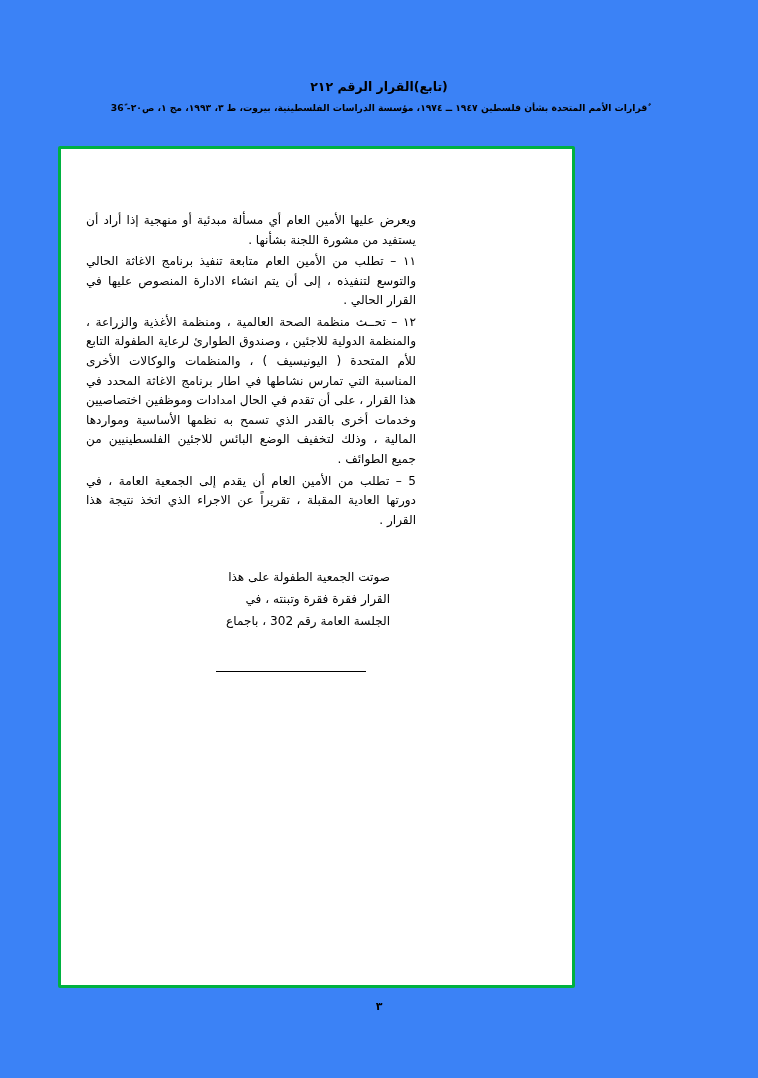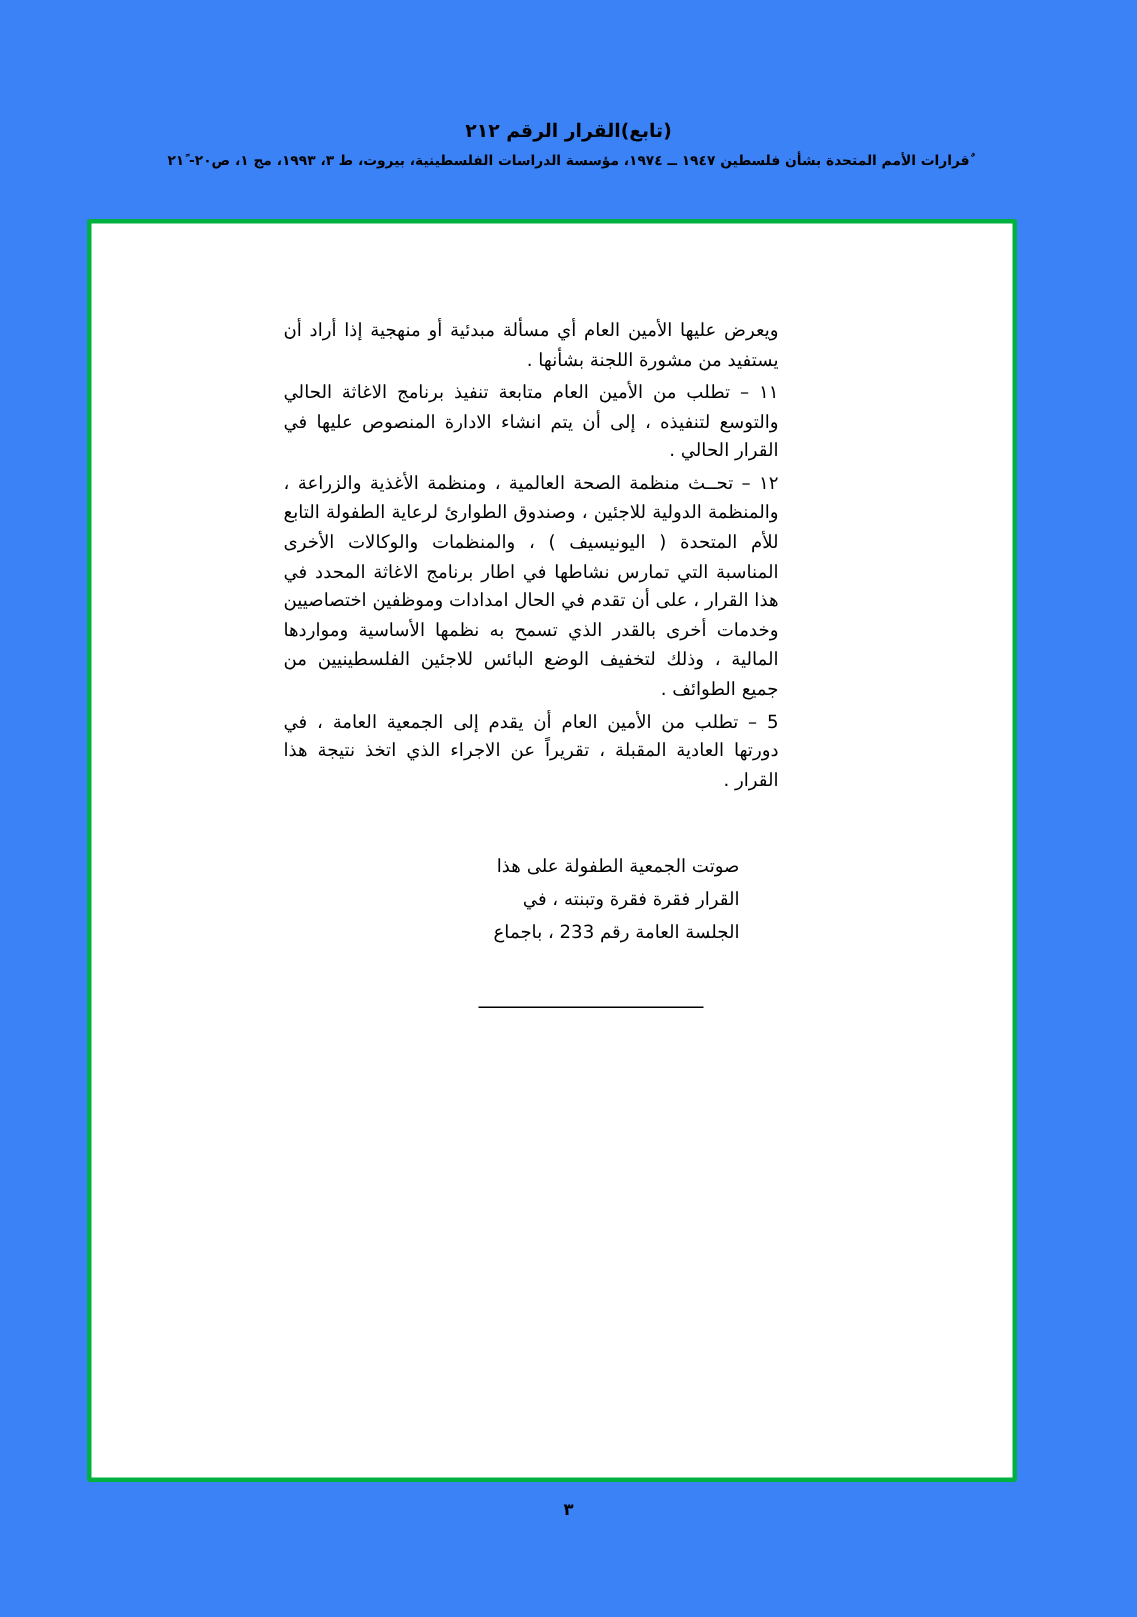--- a/index.html
+++ b/index.html
@@ -120,7 +120,7 @@
 
   <div class="header">
     <div class="header-title">(تابع)القرار الرقم ٢١٢</div>
-    <div class="header-sub">ٌقرارات الأمم المتحدة بشأن فلسطين ١٩٤٧ ــ ١٩٧٤، مؤسسة الدراسات الفلسطينية، بيروت، ط ٣، ١٩٩٣، مج ١، ص٢٠- ٢١ً</div>
+    <div class="header-sub">ٌقرارات الأمم المتحدة بشأن فلسطين ١٩٤٧ ــ ١٩٧٤، مؤسسة الدراسات الفلسطينية، بيروت، ط ٣، ١٩٩٣، مج ١، ص٢٠- 36ً</div>
   </div>
 
   <div class="frame">

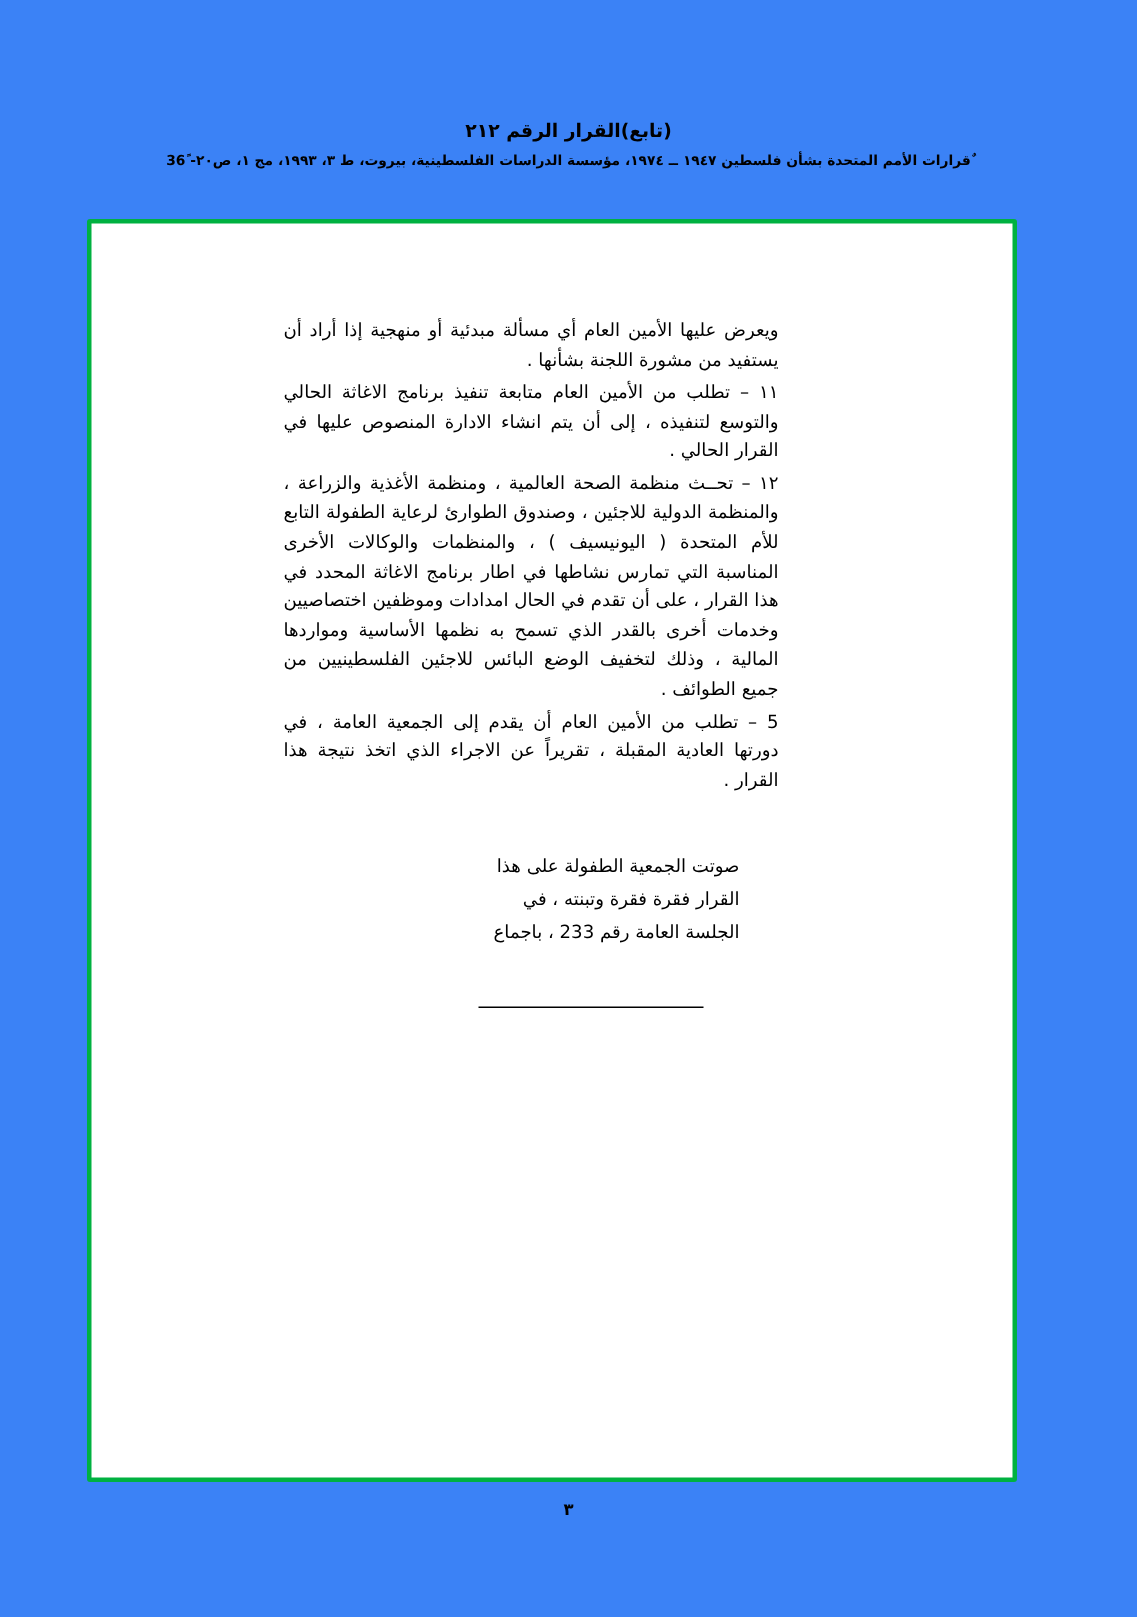--- a/index.html
+++ b/index.html
@@ -51,7 +51,7 @@
     position: absolute;
     top: 146px;
     left: 58px;
-    width: 620px;
+    width: 517px;
     height: 842px;
     border: 3px solid #00b140;
     border-radius: 2px;

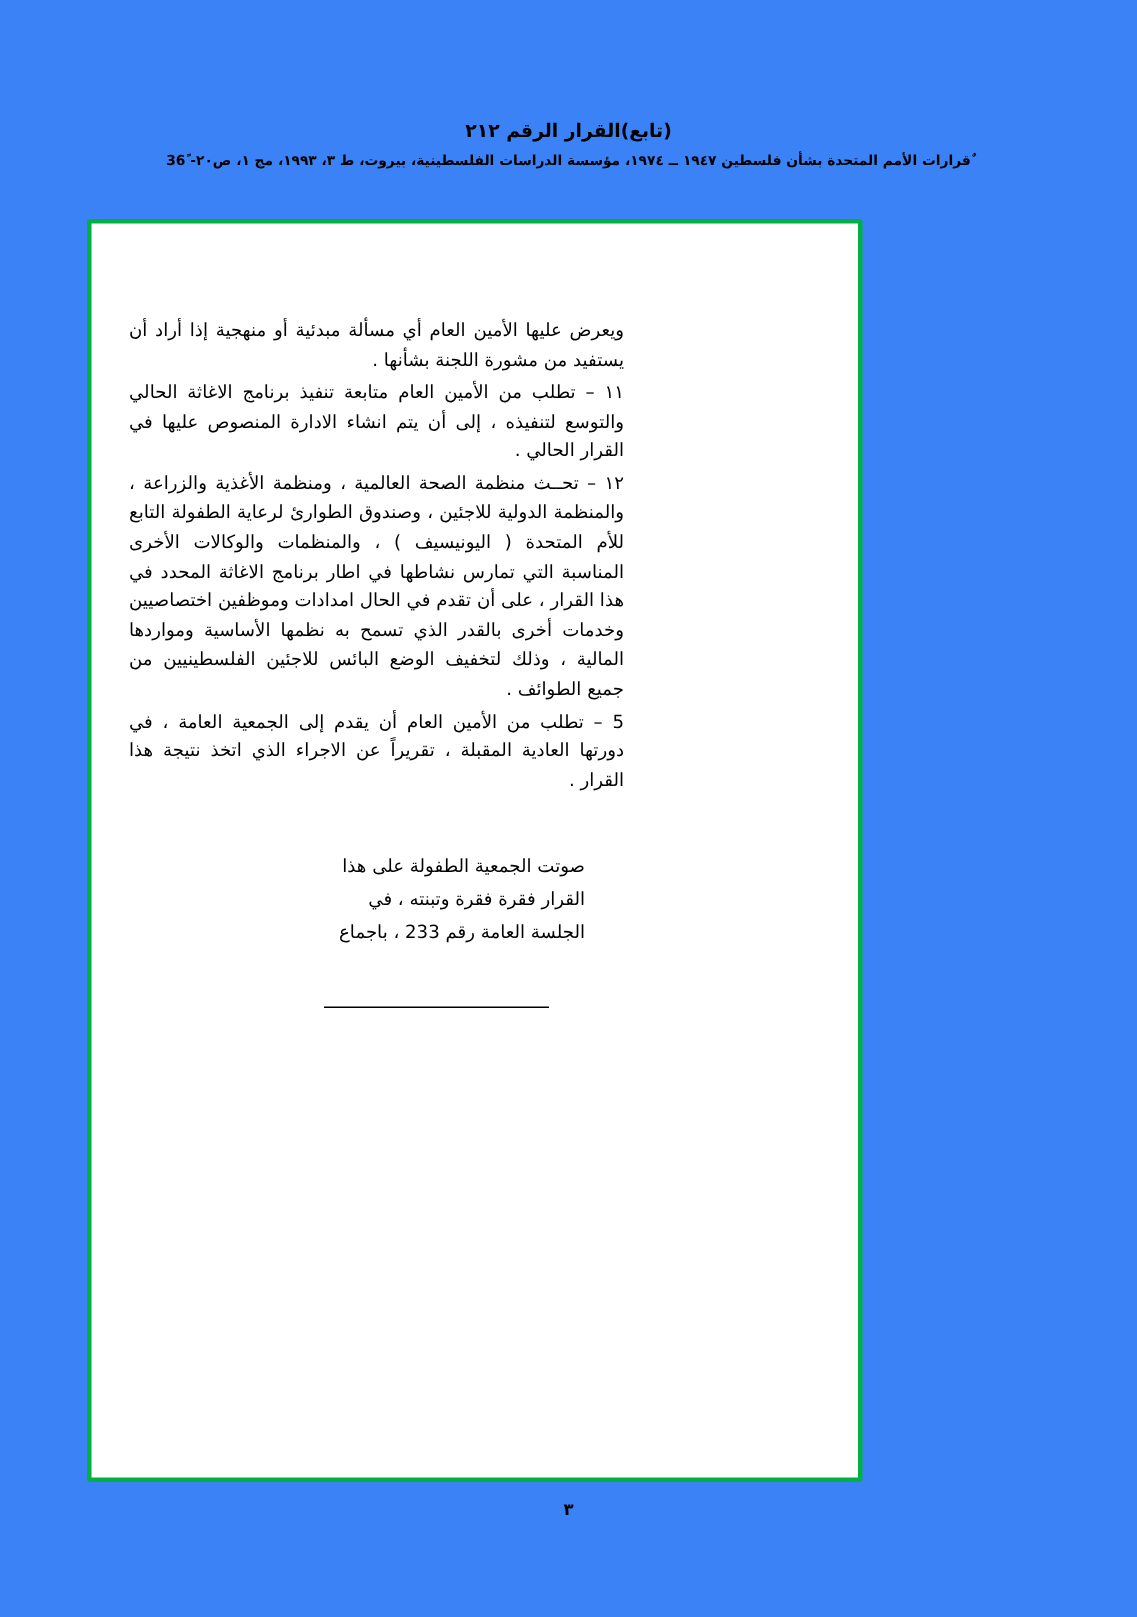--- a/index.html
+++ b/index.html
@@ -135,7 +135,7 @@
     <div class="vote-block">
       <p class="para">صوتت الجمعية الطفولة على هذا</p>
       <p class="para">القرار فقرة فقرة وتبنته ، في</p>
-      <p class="para">الجلسة العامة رقم 233 ، باجماع</p>
+      <p class="para">الجلسة العامة رقم 302 ، باجماع</p>
     </div>
 
     <div class="rule"></div>

